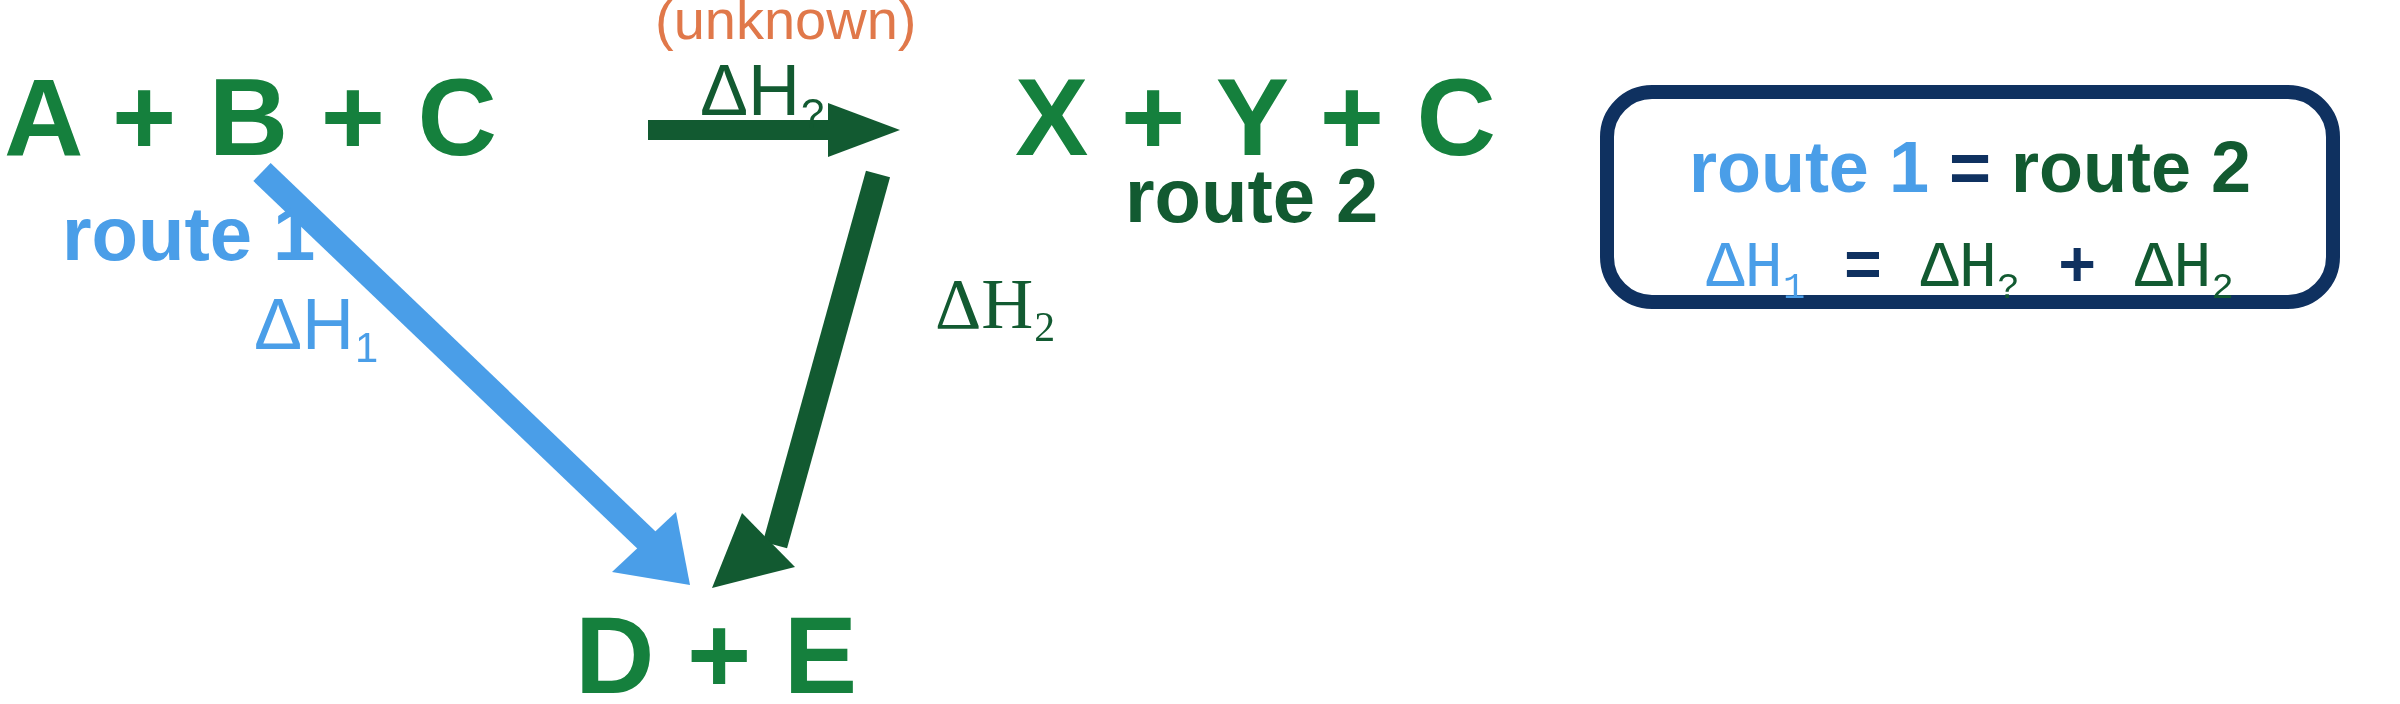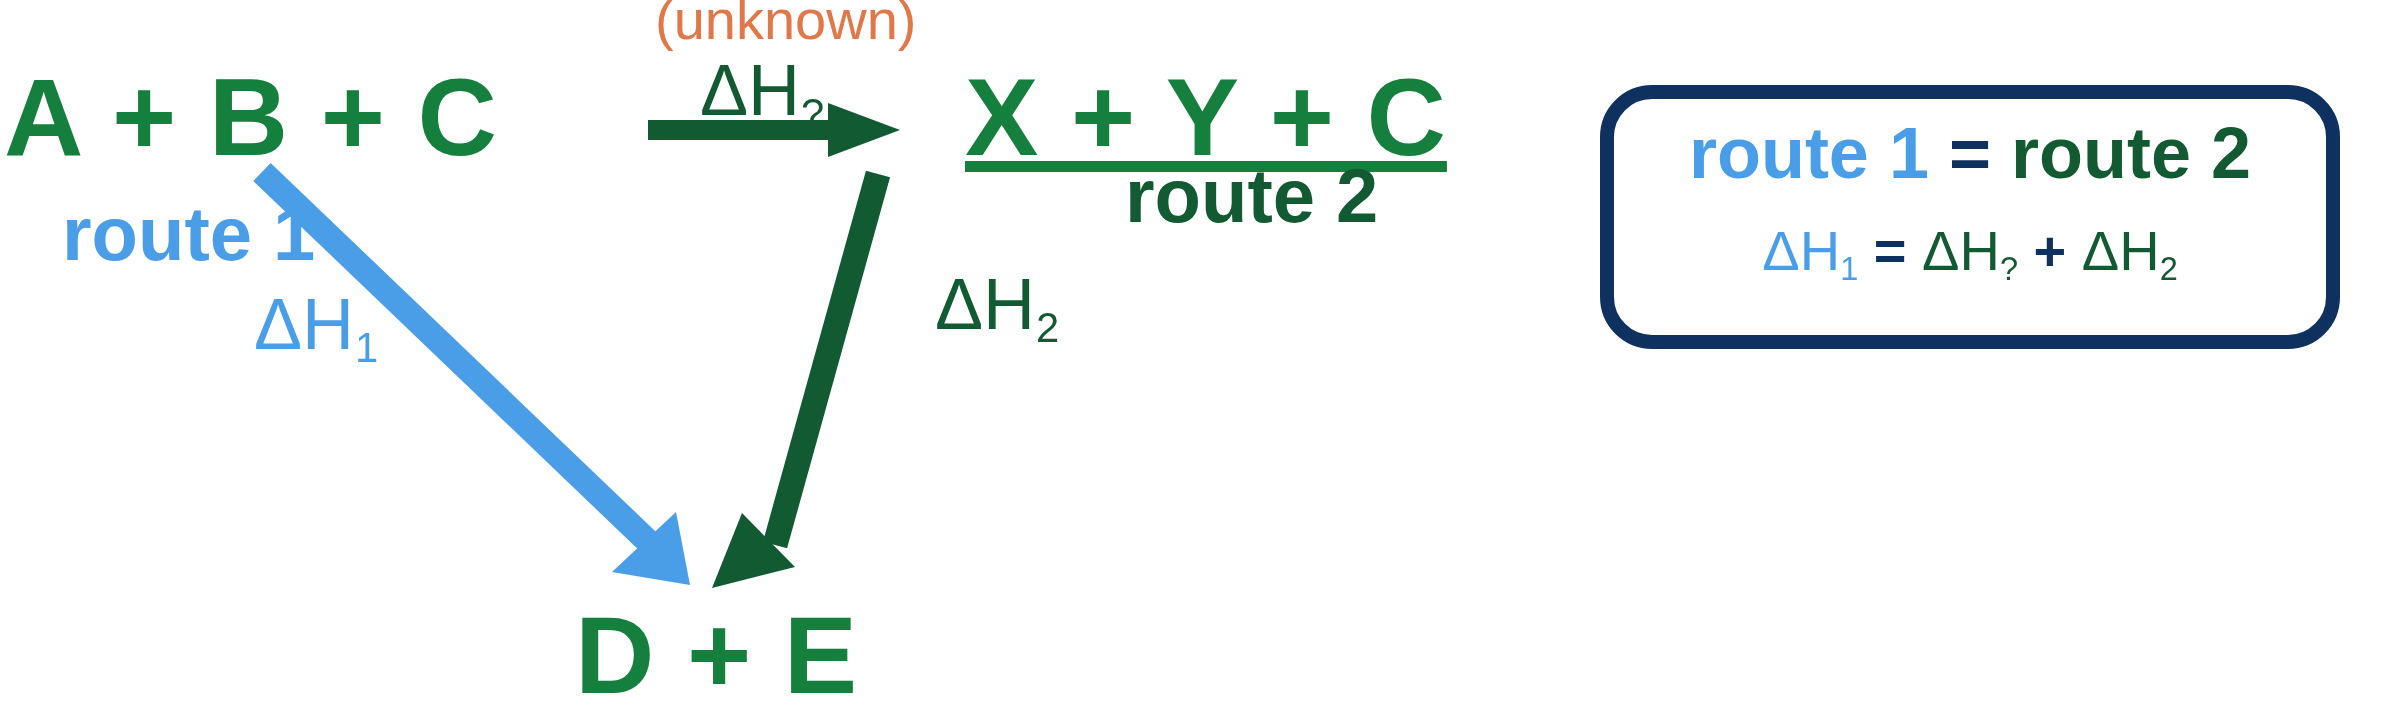--- a/index.html
+++ b/index.html
@@ -140,7 +140,7 @@
     <span>ΔH</span><sub>?</sub>
   </div>
 
-  <div class="abs species" style="left:965px; top:62px;text-decoration:underline;">X + Y + C</div>
+  <div class="abs species" style="left:1015px; top:62px;">X + Y + C</div>
 
   <div class="abs route-label blue" style="left:62px; top:196px;">route 1</div>
 

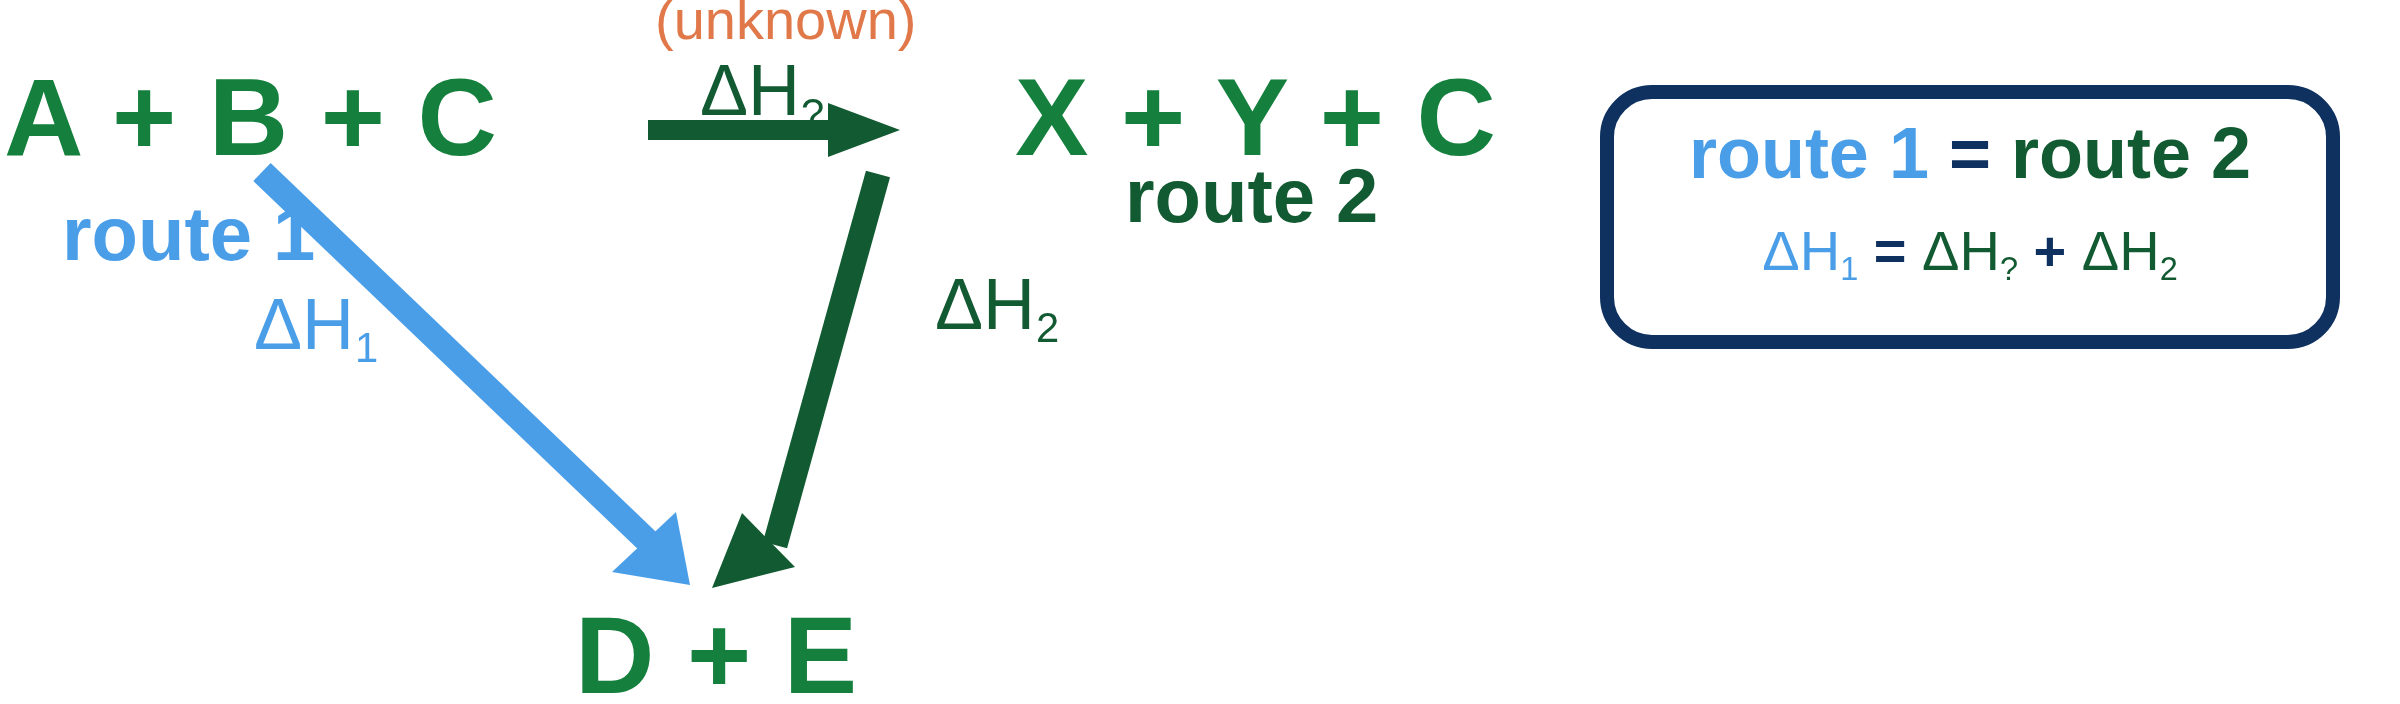--- a/index.html
+++ b/index.html
@@ -77,7 +77,7 @@
     left: 1600px;
     top: 85px;
     width: 740px;
-    height: 264px;
+    height: 224px;
     border: 14px solid #0f3160;
     border-radius: 52px;
     background: #ffffff;
@@ -86,7 +86,7 @@
     flex-direction: column;
     align-items: center;
     justify-content: flex-start;
-    padding-top: 18px;
+    padding-top: 32px;
   }
   #summary-box .headline {
     font-size: 72px;

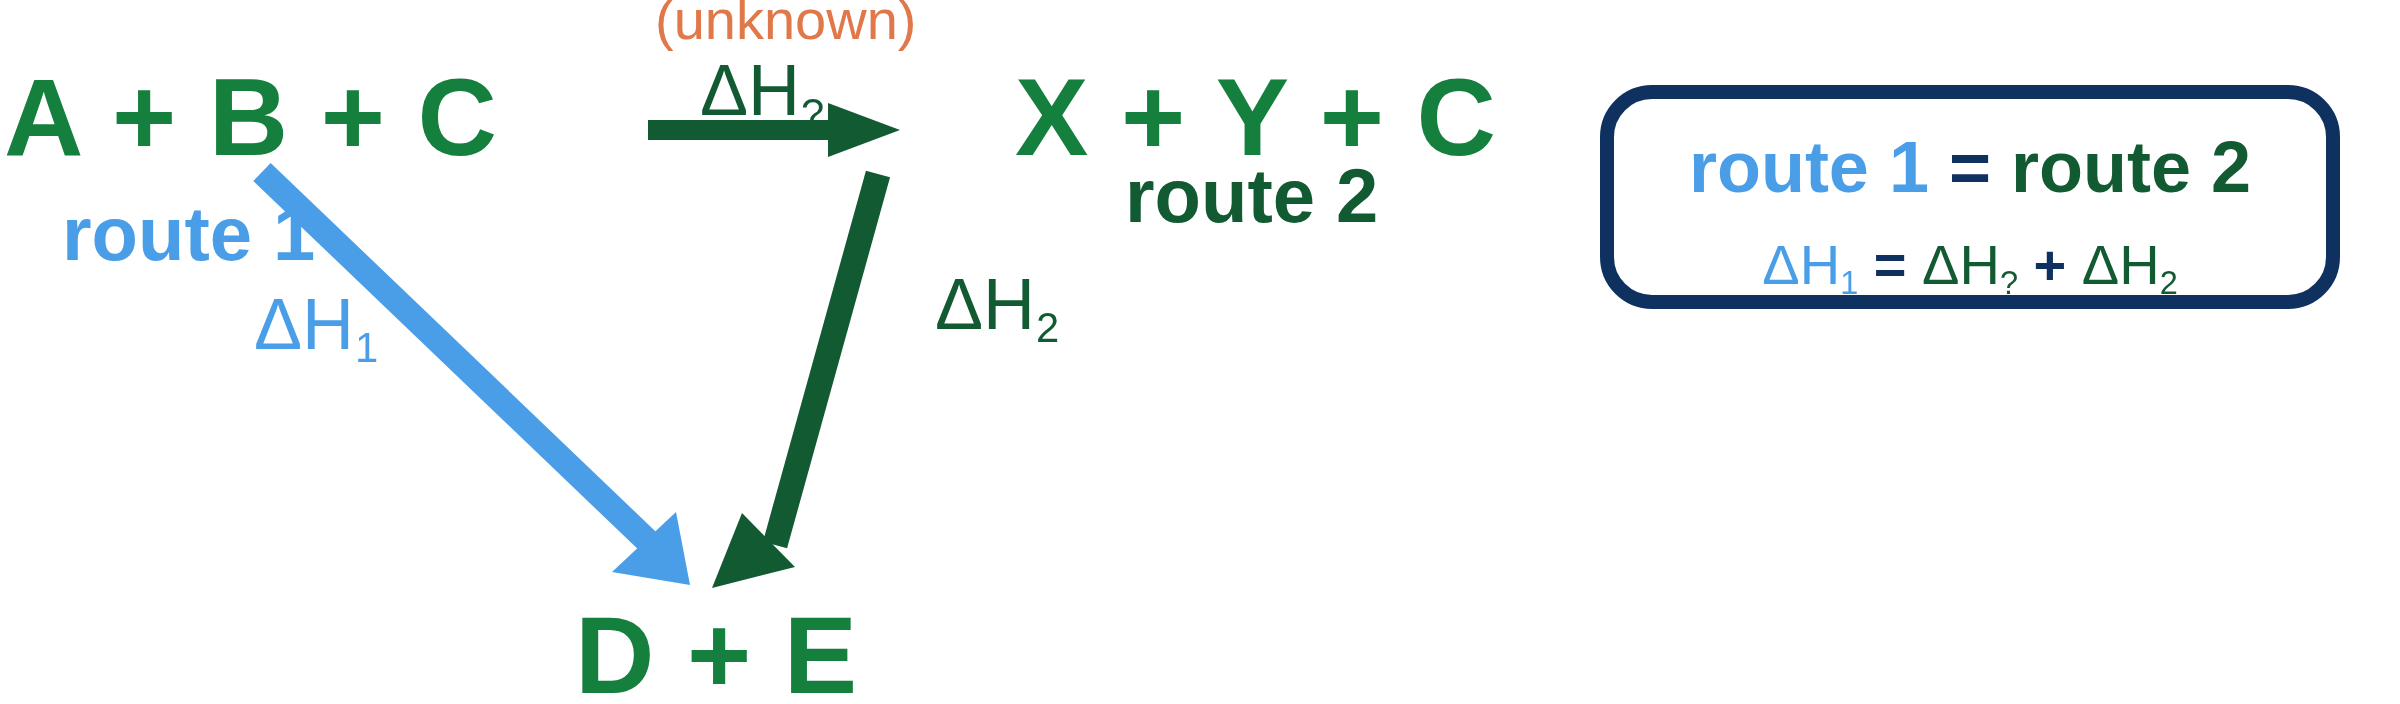--- a/index.html
+++ b/index.html
@@ -150,7 +150,7 @@
 
   <div class="abs route-label green" style="left:1125px; top:158px;">route 2</div>
 
-  <div class="abs dh green" style="left:935px; top:268px;">
+  <div class="abs dh green" style="left:935px; top:268px;font-family:Liberation Serif, serif;">
     <span>ΔH</span><sub>2</sub>
   </div>
 

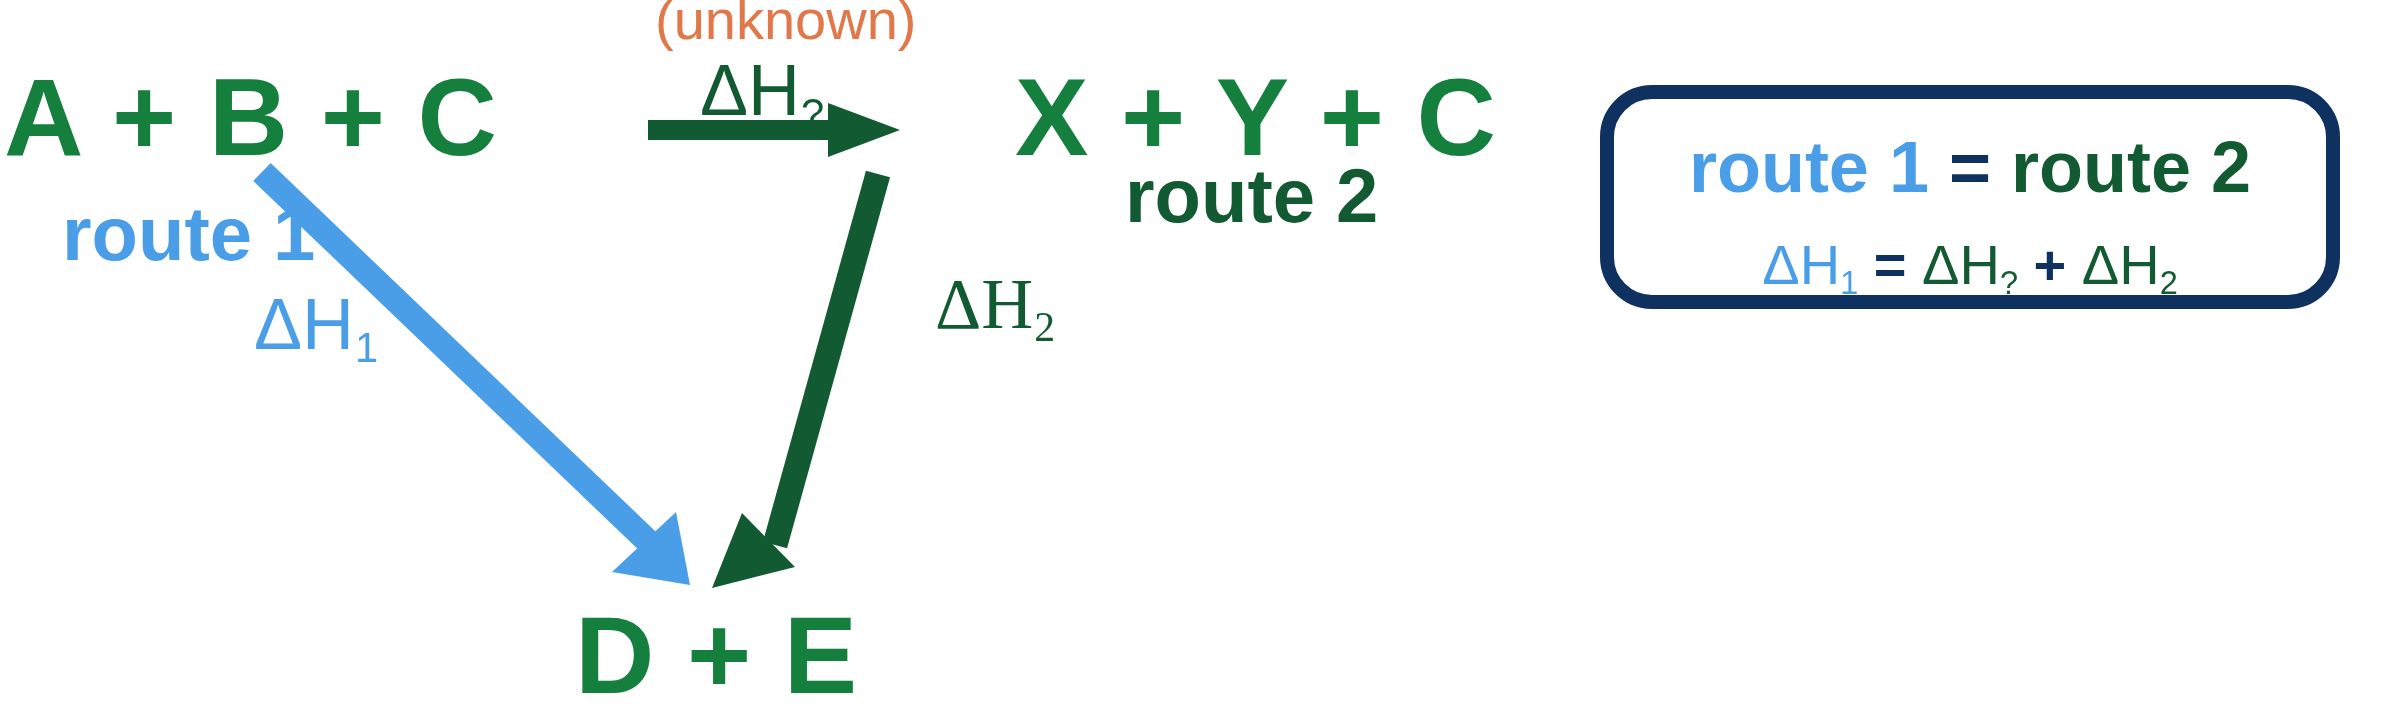--- a/index.html
+++ b/index.html
@@ -96,10 +96,11 @@
     margin-bottom: 34px;
   }
   #summary-box .eqn {
-    font-size: 56px;
+    font-size: 64px;
     line-height: 1;
     white-space: nowrap;
     margin-bottom: 30px;
+    font-family: Liberation Mono, monospace;
   }
   #summary-box .eqn sub {
     font-size: 0.58em;

